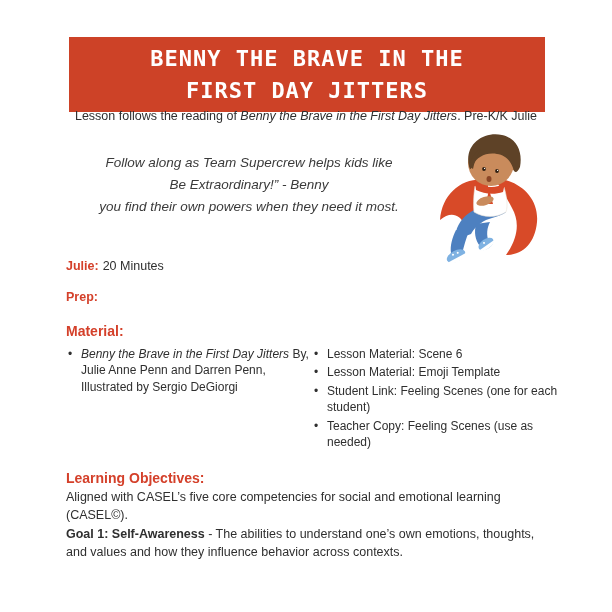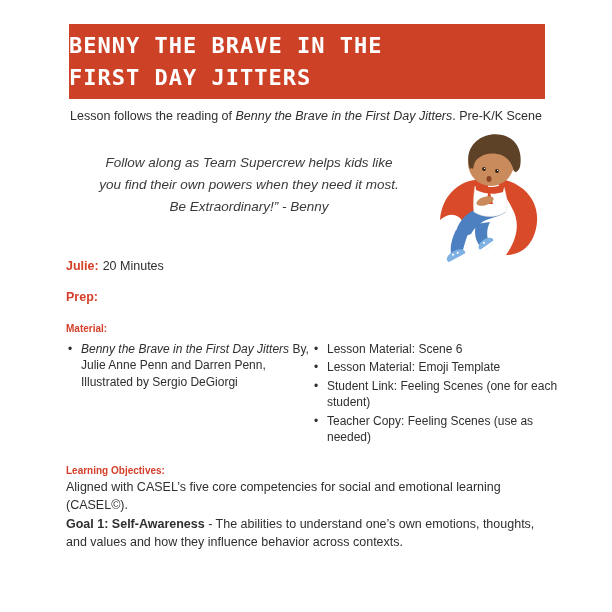--- a/index.html
+++ b/index.html
@@ -16,12 +16,12 @@
   
   .banner {
     position: absolute;
-    left: 69px; top: 24px;
+    left: 69px; top: 37px;
     width: 476px; height: 75px;
     background: #cd4227;
     display: flex;
     flex-direction: column;
-    align-items: flex-start;
+    align-items: center;
     justify-content: center;
   }
   .banner-line {

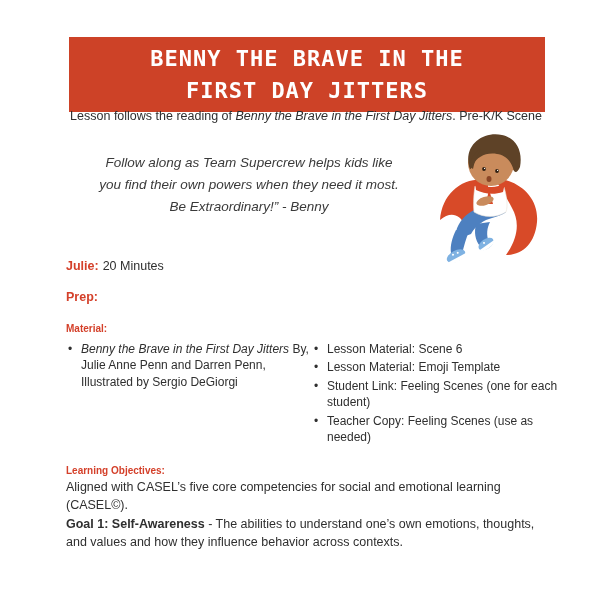--- a/index.html
+++ b/index.html
@@ -129,7 +129,7 @@
     <div class="banner-line">FIRST DAY JITTERS</div>
   </header>
 
-  <p class="subtitle"><span>Lesson follows the reading of </span><em>Benny the Brave in the First Day Jitters</em><span>. Pre-K/K Scene</span></p>
+  <p class="subtitle"><span>Lesson follows the reading of </span><em>Benny the Brave in the First Day Jitters</em><span>. Pre-K/K Julie</span></p>
 
   <div class="quote">
     <div>Follow along as Team Supercrew helps kids like</div>

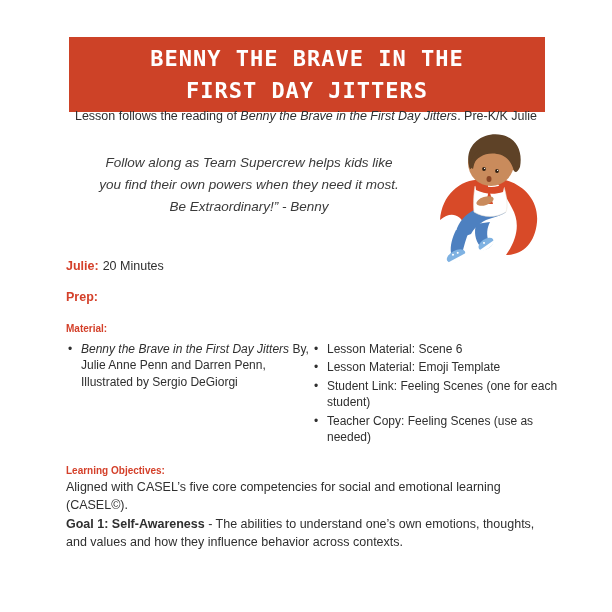--- a/index.html
+++ b/index.html
@@ -133,8 +133,8 @@
 
   <div class="quote">
     <div>Follow along as Team Supercrew helps kids like</div>
+    <div>Be Extraordinary!” - Benny</div>
     <div>you find their own powers when they need it most.</div>
-    <div>Be Extraordinary!” - Benny</div>
   </div>
 
   <div class="character">

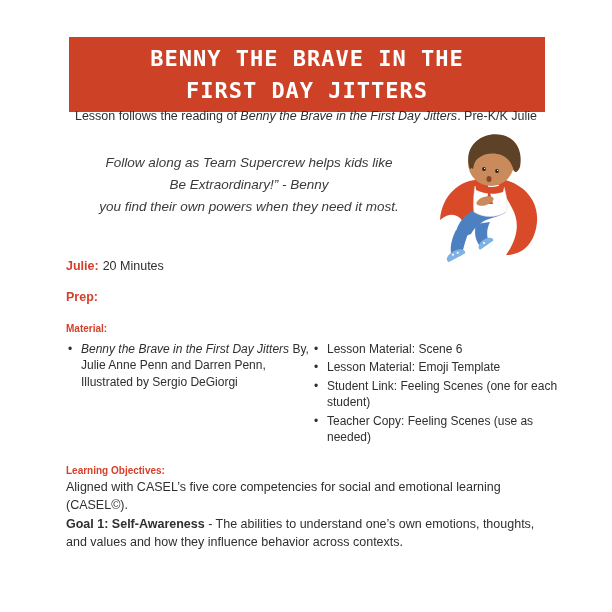--- a/index.html
+++ b/index.html
@@ -74,7 +74,7 @@
   .prep-row { display: flex; margin-top: 14px; }
   .prep-row .lbl { flex: 0 0 auto; margin-right: 5px; }
   .prep-row .val { max-width: 412px; }
-  .sec-heading { font-size: 10px; margin-top: 17px; }
+  .sec-heading { font-size: 14px; margin-top: 17px; }
   .columns { display: flex; margin-top: 7px; }
   .col-left  { width: 246px; }
   .col-right { width: 252px; }

